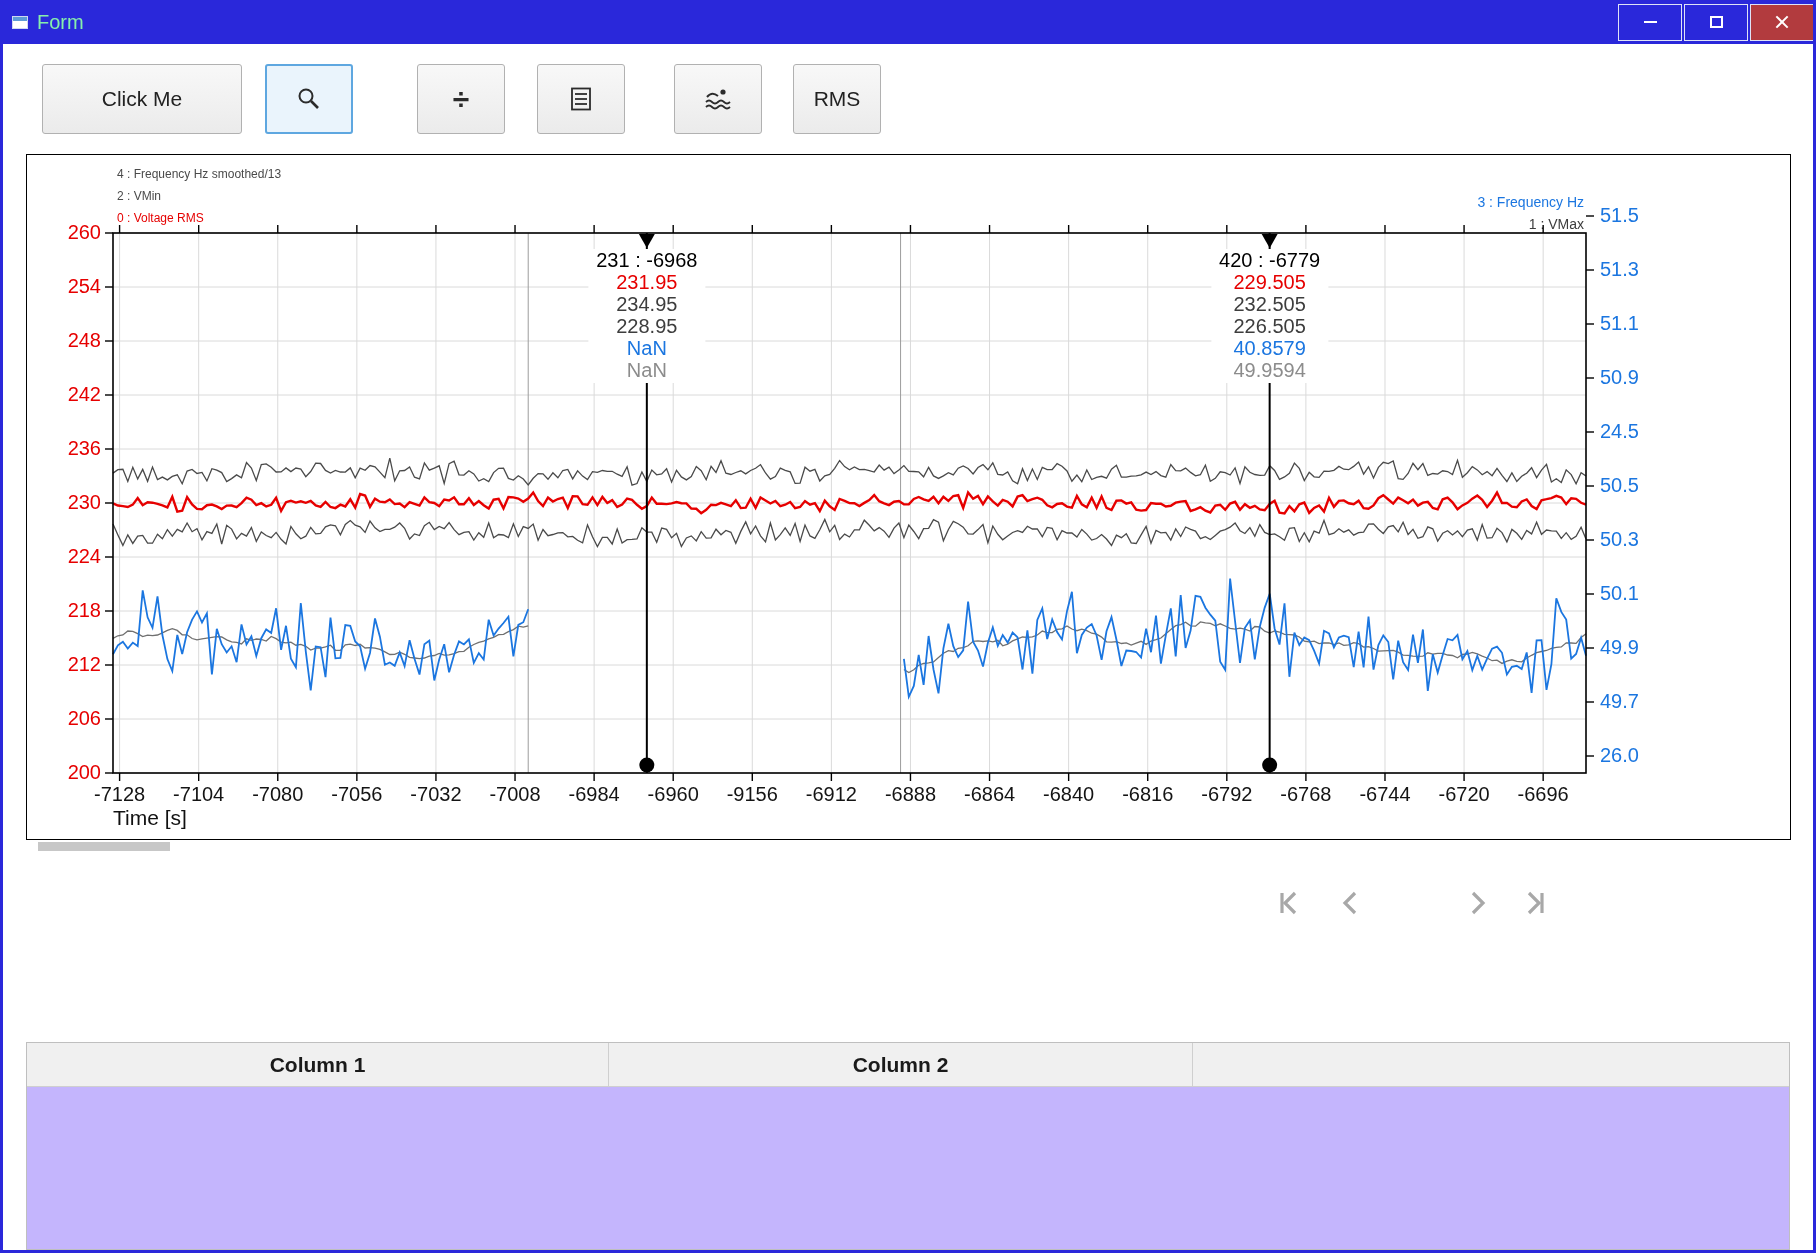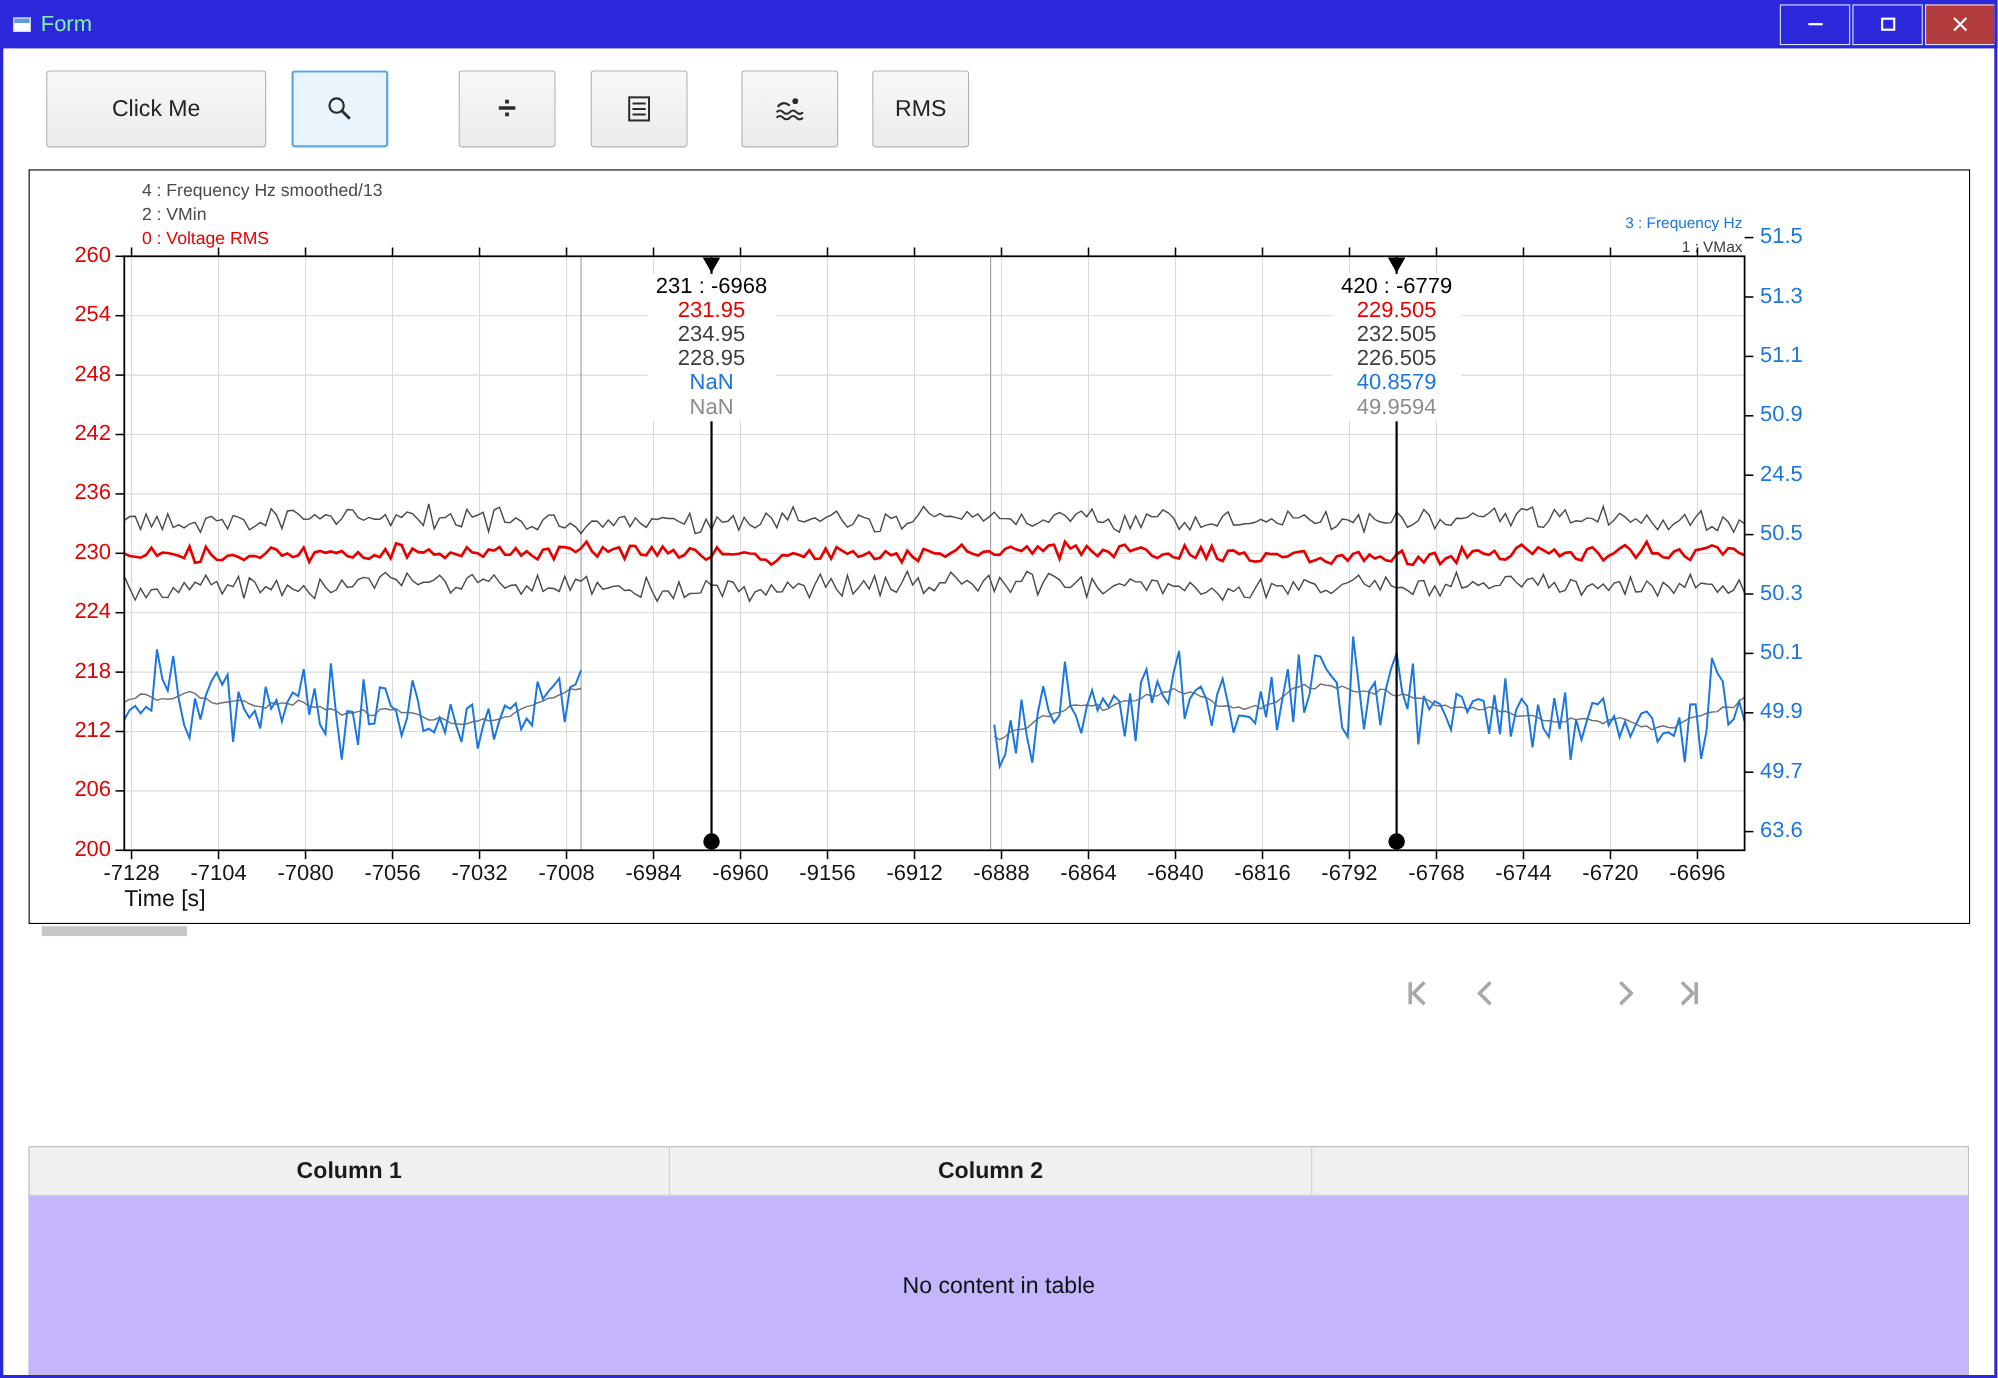--- a/index.html
+++ b/index.html
@@ -38,7 +38,7 @@
 
   
   .chart-panel { position:absolute; left:26px; top:154px; width:1765px; height:686px; background:#fff; border:1px solid #000; }
-  .legend-left  { position:absolute; left:102px; top:8px;  font-size:16px; line-height:22px; }
+  .legend-left  { position:absolute; left:90px; top:8px;  font-size:12px; line-height:22px; }
   .legend-right { position:absolute; right:206px; top:36px; font-size:14px; line-height:22px; text-align:right; }
   .plot { position:absolute; left:86px; top:78px; width:1473px; height:540px; }
   .plot svg { position:absolute; left:0; top:0; overflow:visible; }

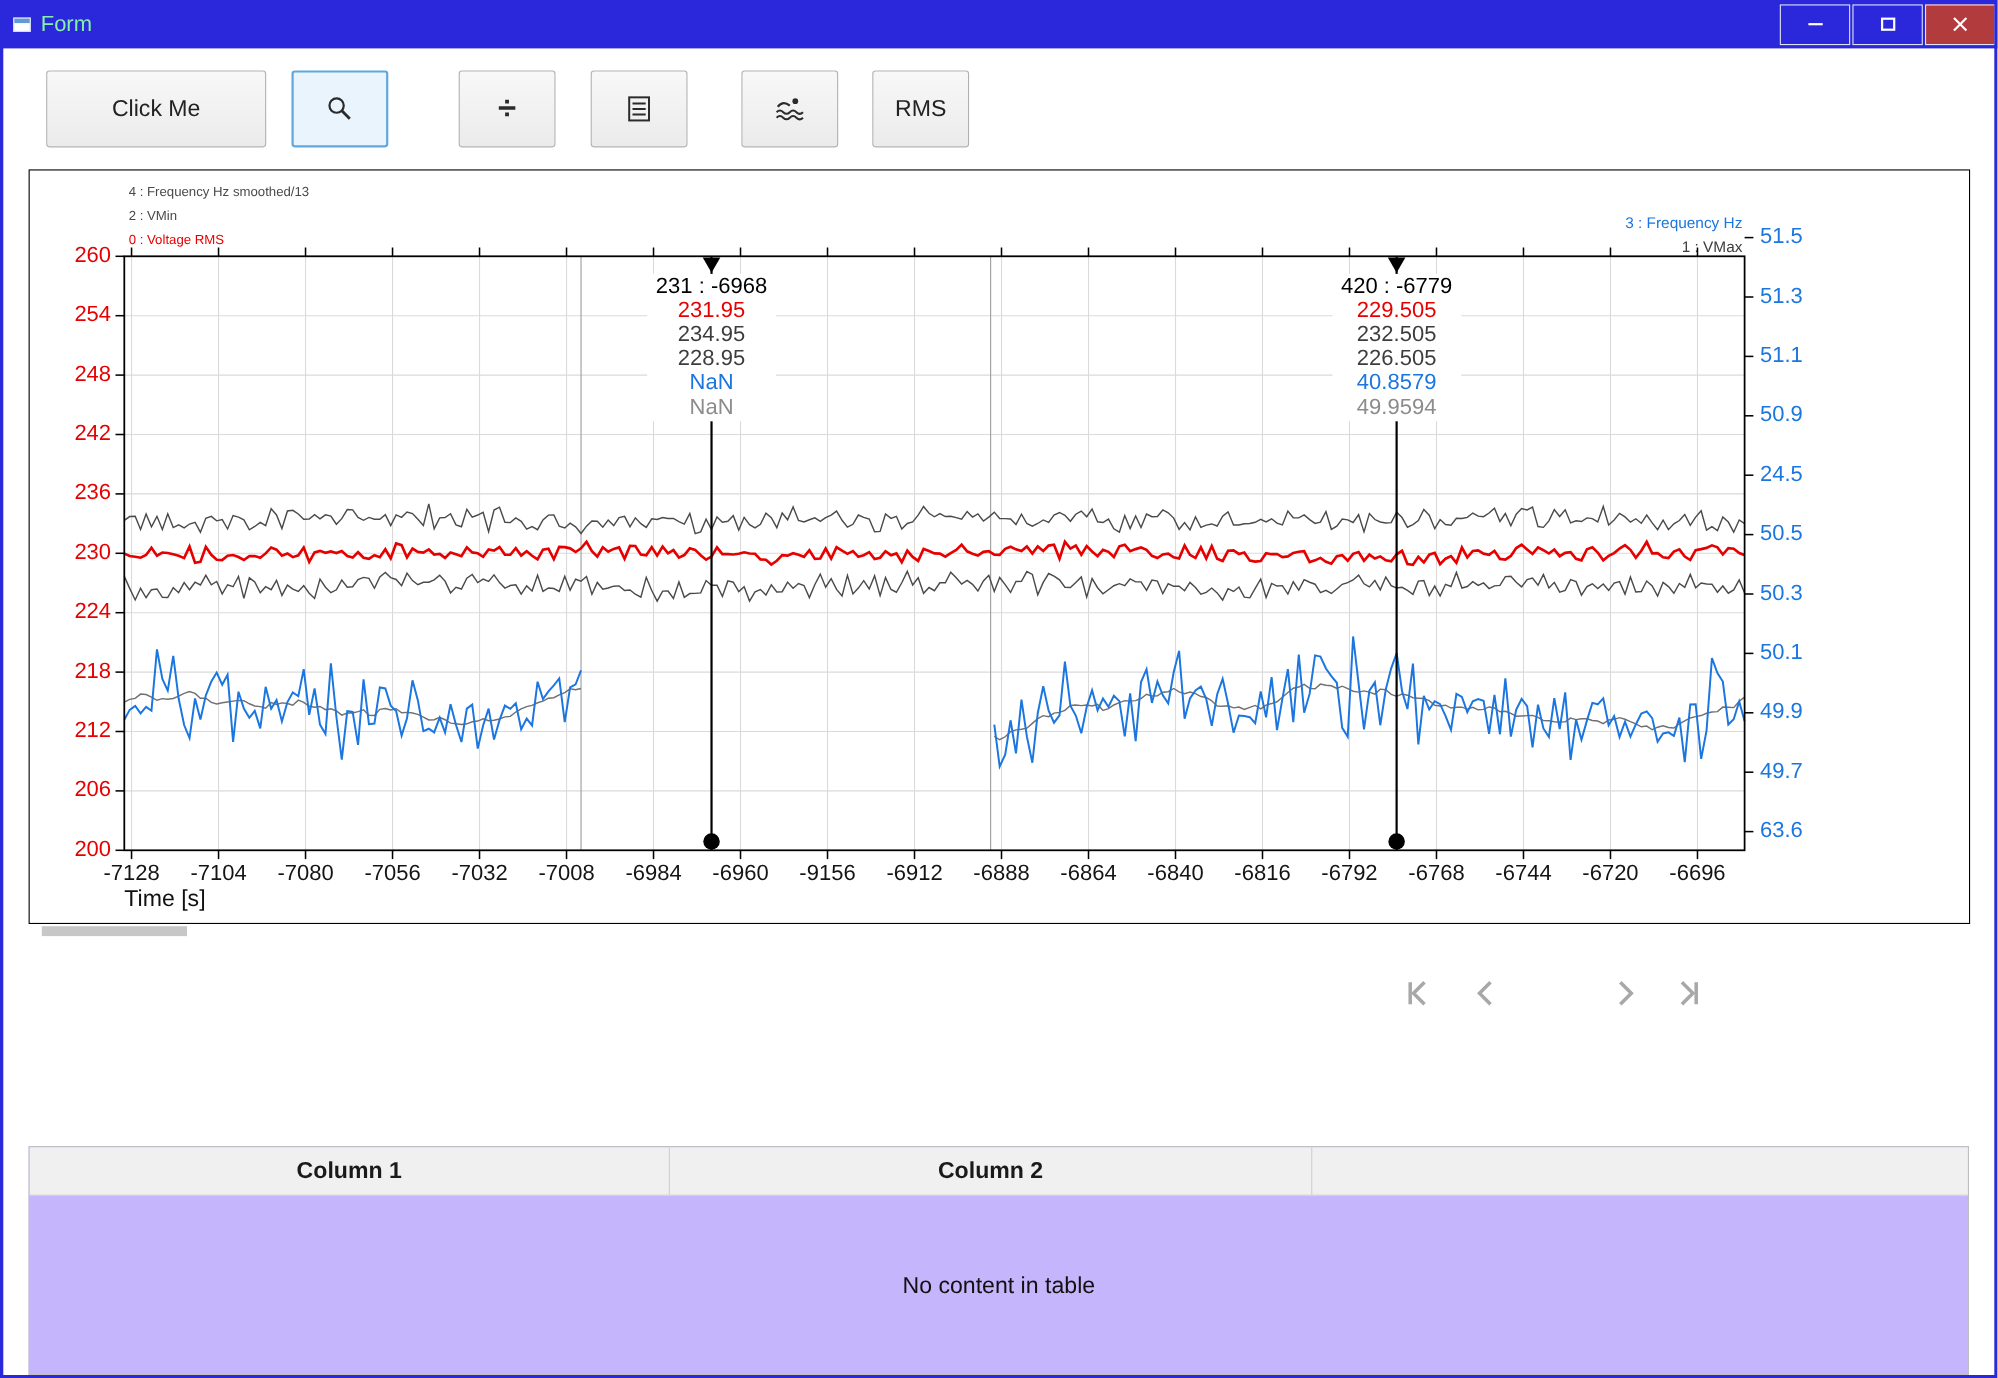--- a/index.html
+++ b/index.html
@@ -269,7 +269,7 @@
       <span class="yr-label" style="top: 349px;">50.1</span>
       <span class="yr-label" style="top: 403px;">49.9</span>
       <span class="yr-label" style="top: 457px;">49.7</span>
-      <span class="yr-label" style="top: 511px;">63.6</span>
+      <span class="yr-label" style="top: 511px;">26.0</span>
       <span class="x-label" style="left: -38.4094px;">-7128</span>
       <span class="x-label" style="left: 40.6779px;">-7104</span>
       <span class="x-label" style="left: 119.765px;">-7080</span>

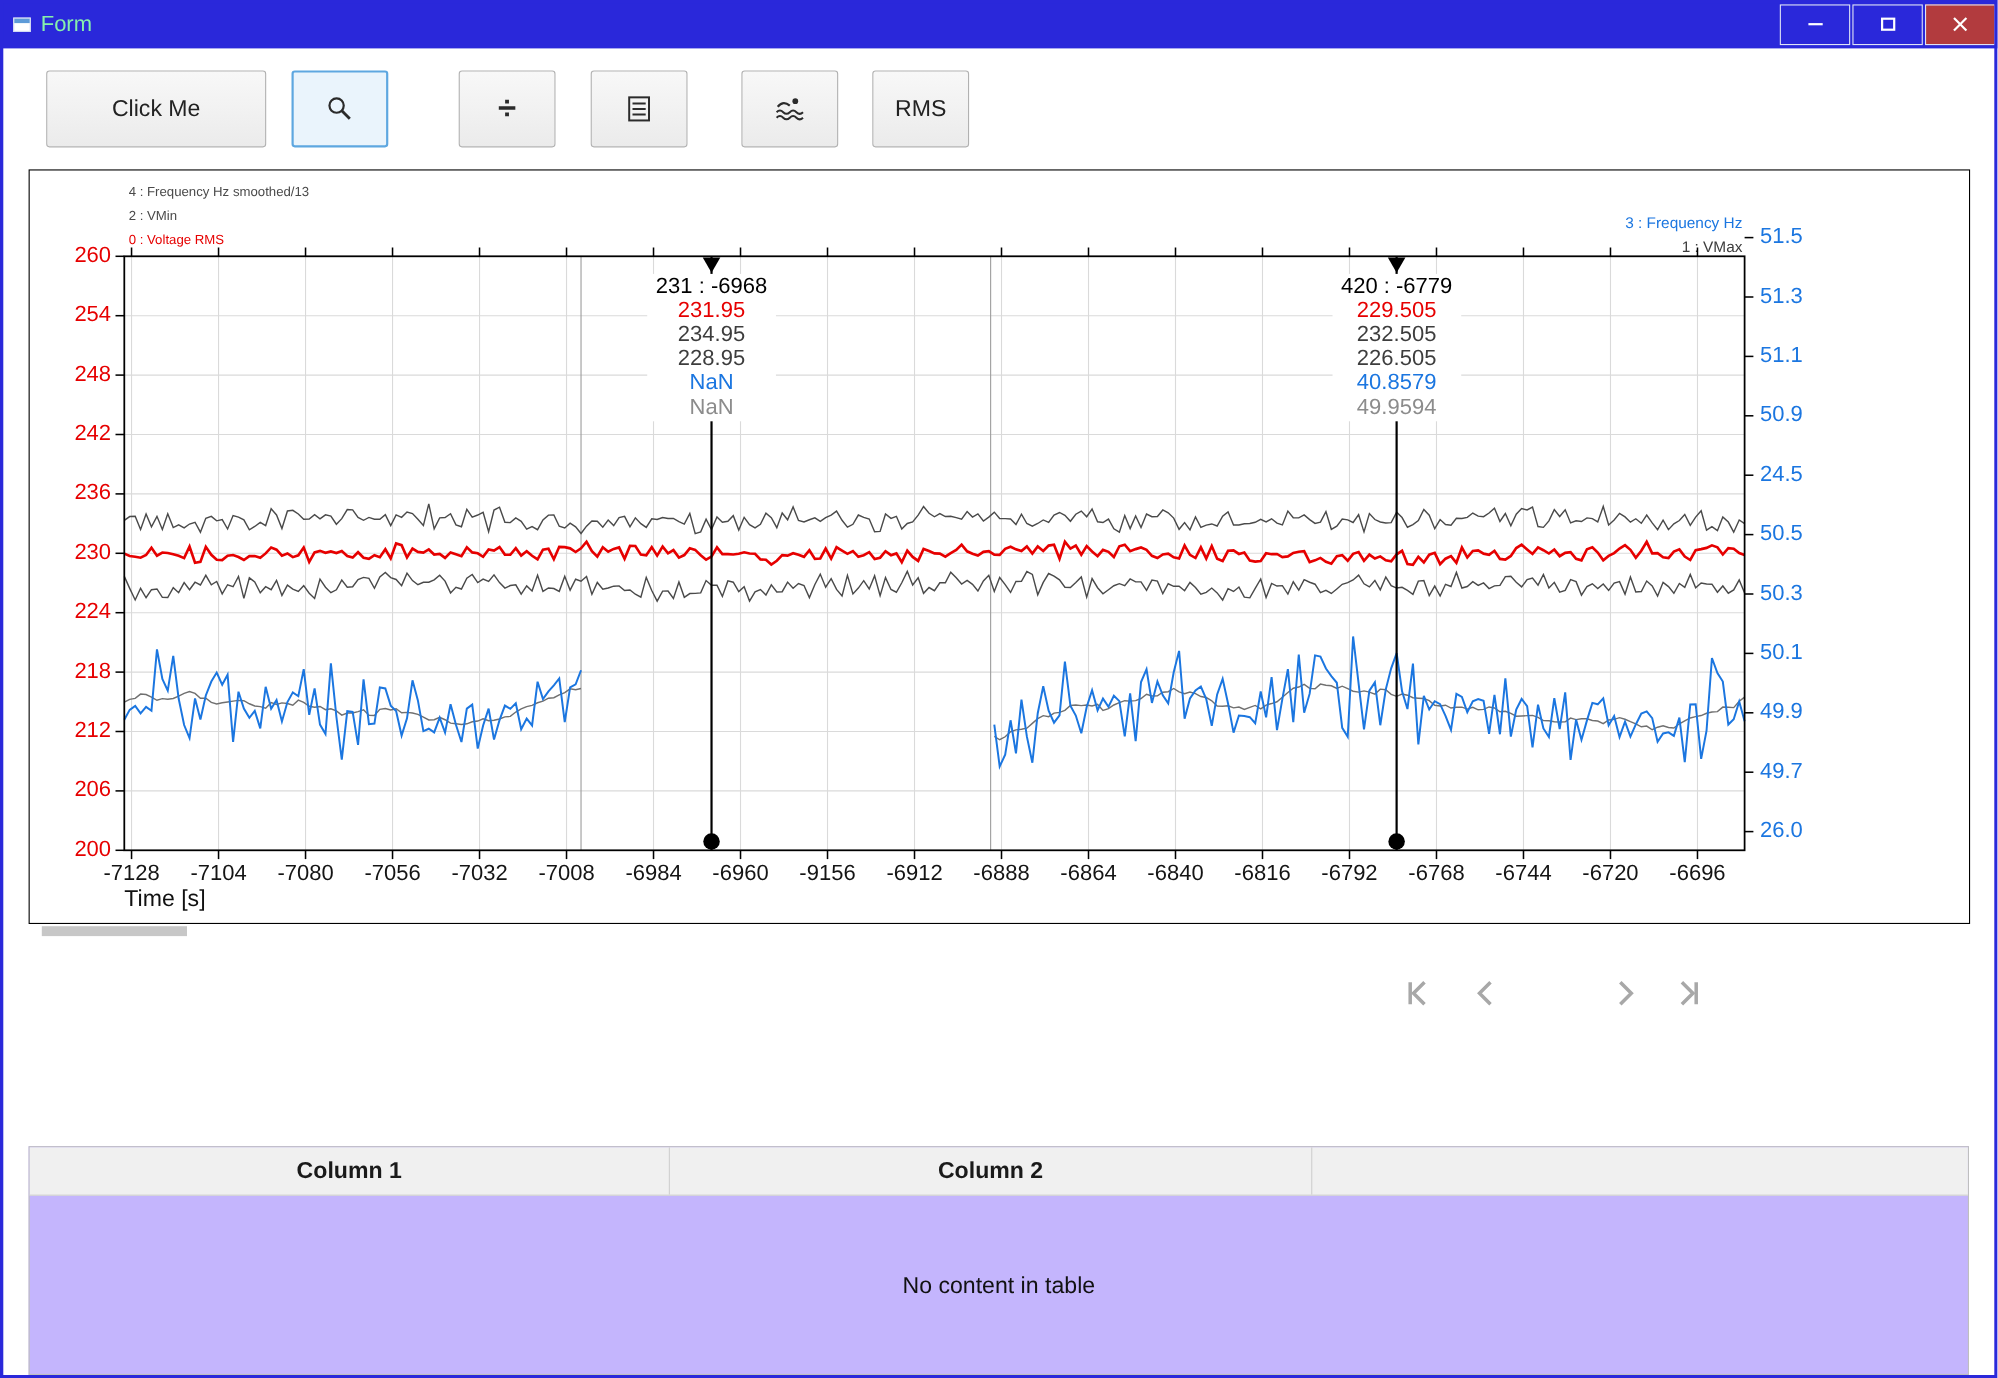--- a/index.html
+++ b/index.html
@@ -323,9 +323,6 @@
     <div class="th">Column 1</div>
     <div class="th">Column 2</div>
   </div>
-  <div class="tbody">
-    <span class="empty-text">No content in table</span>
-  </div>
 </div>
 
 <div class="window-border"></div>

